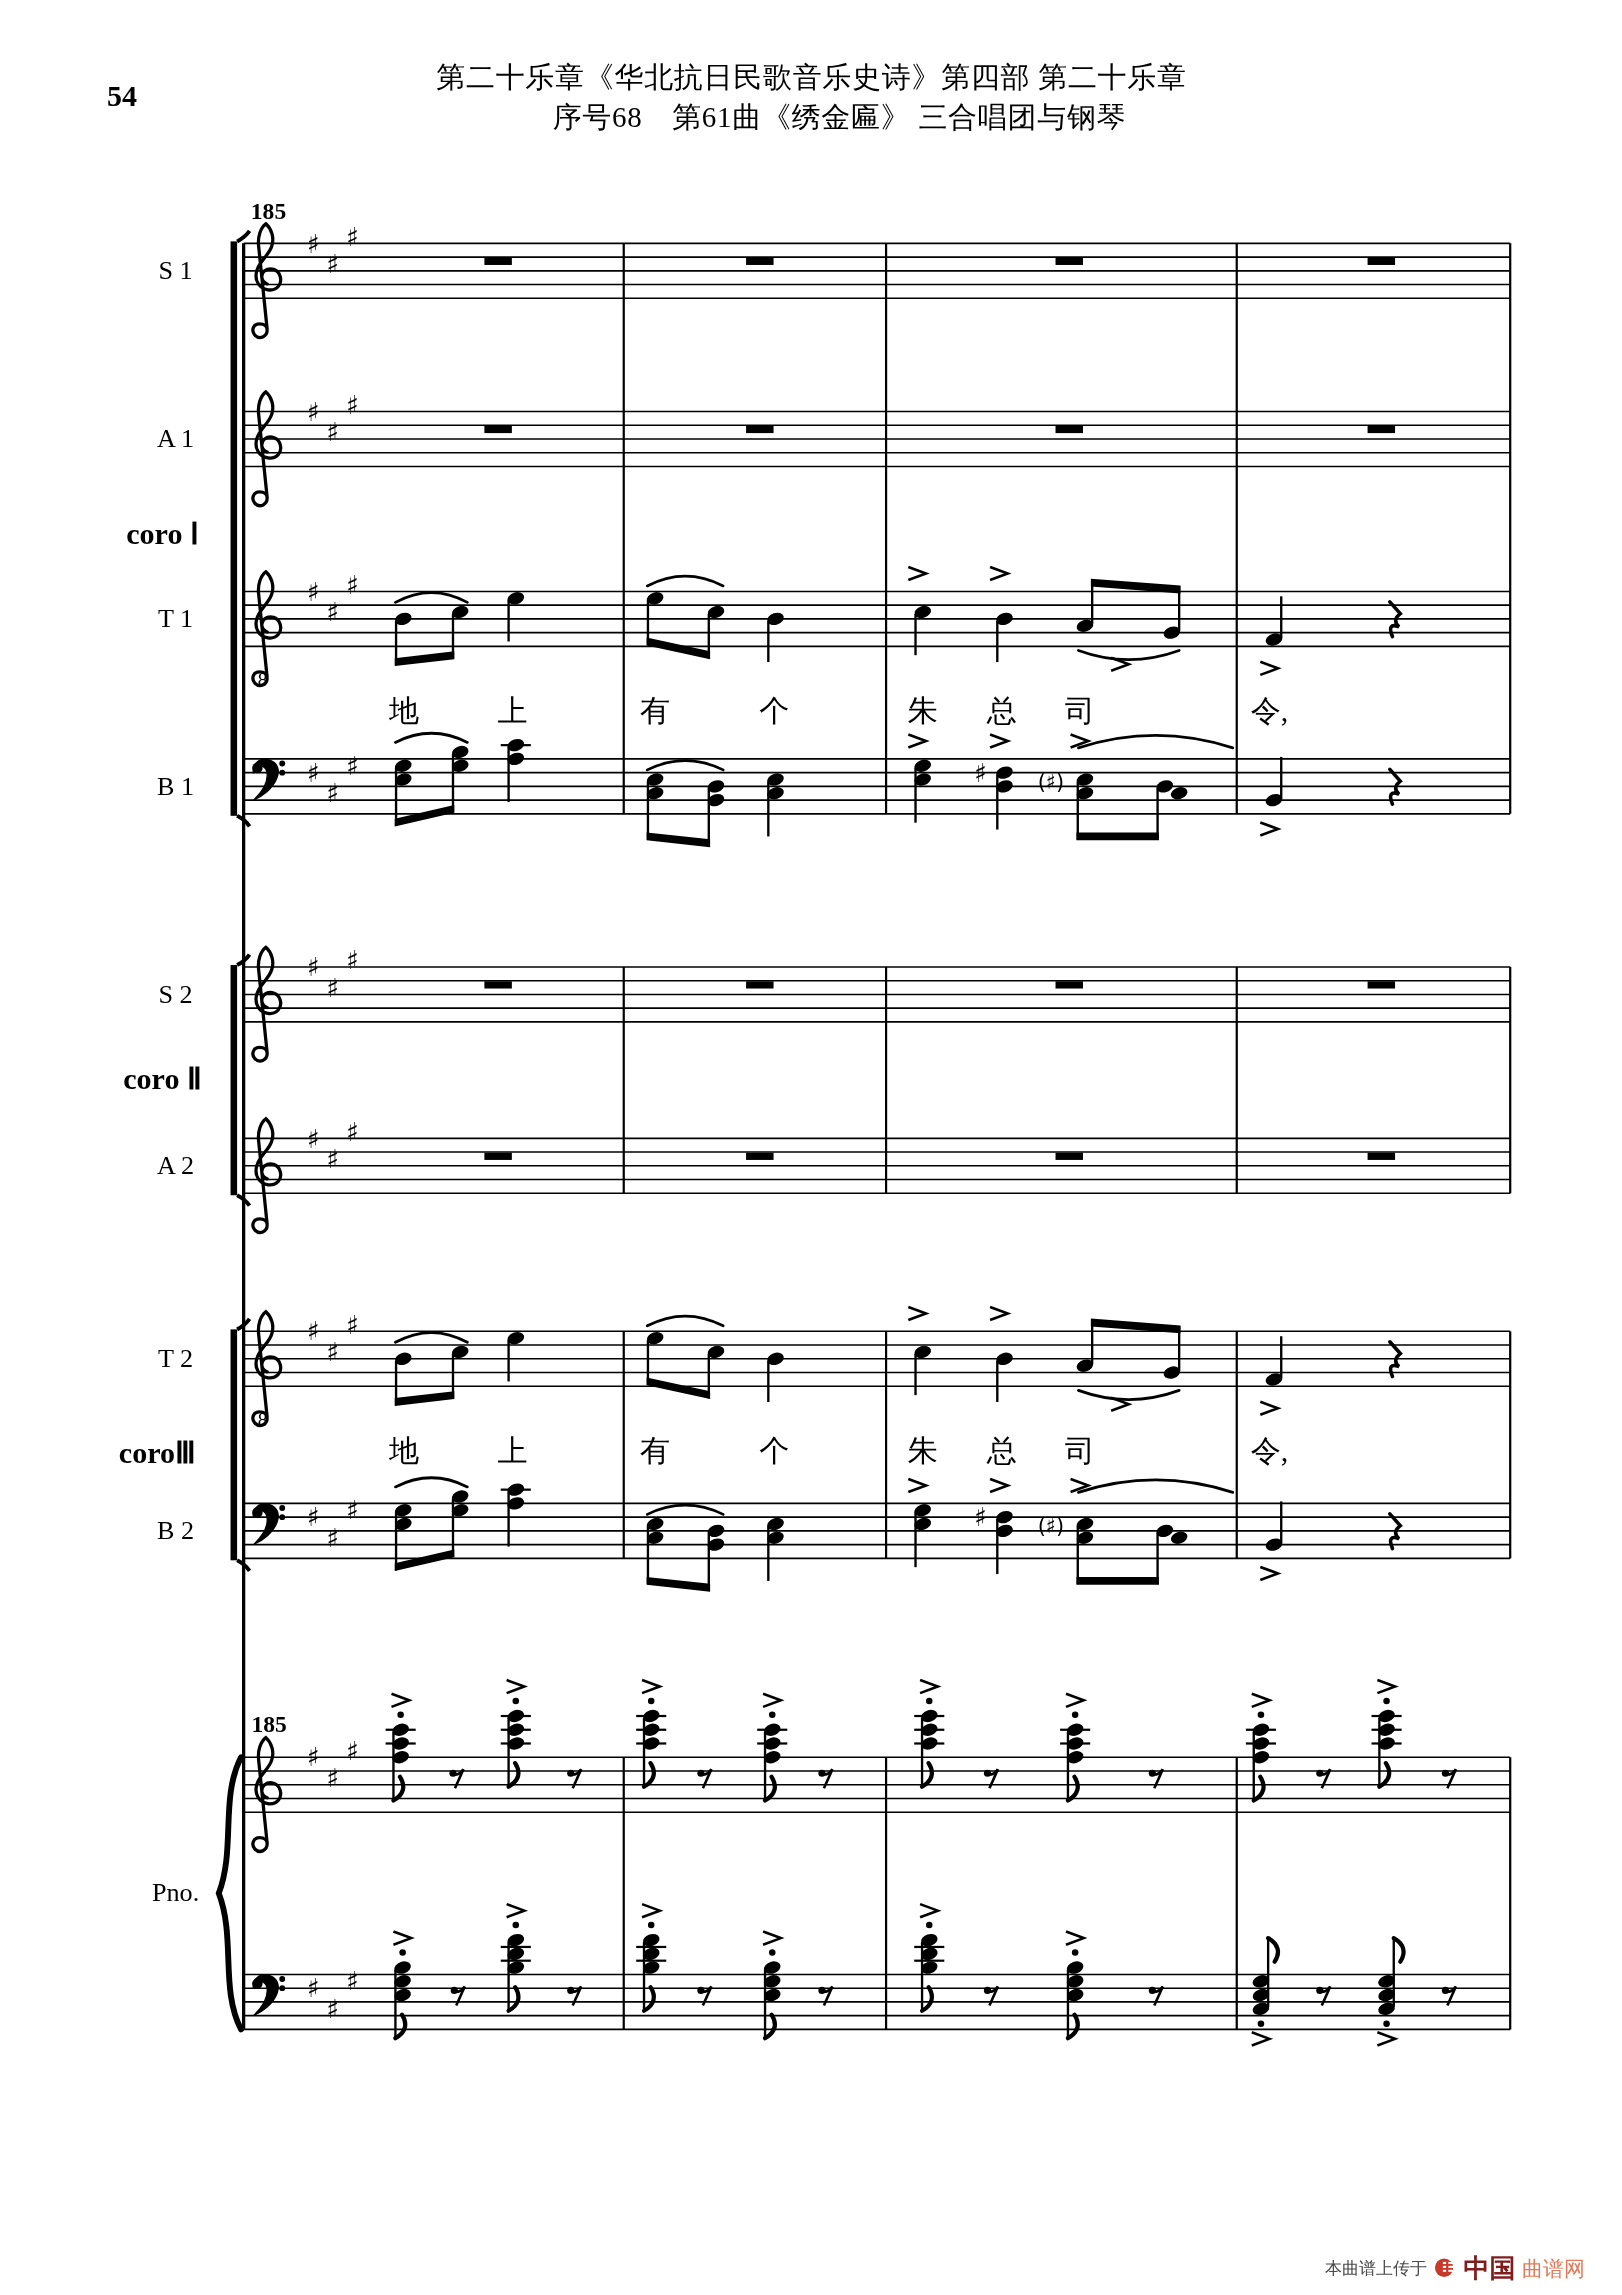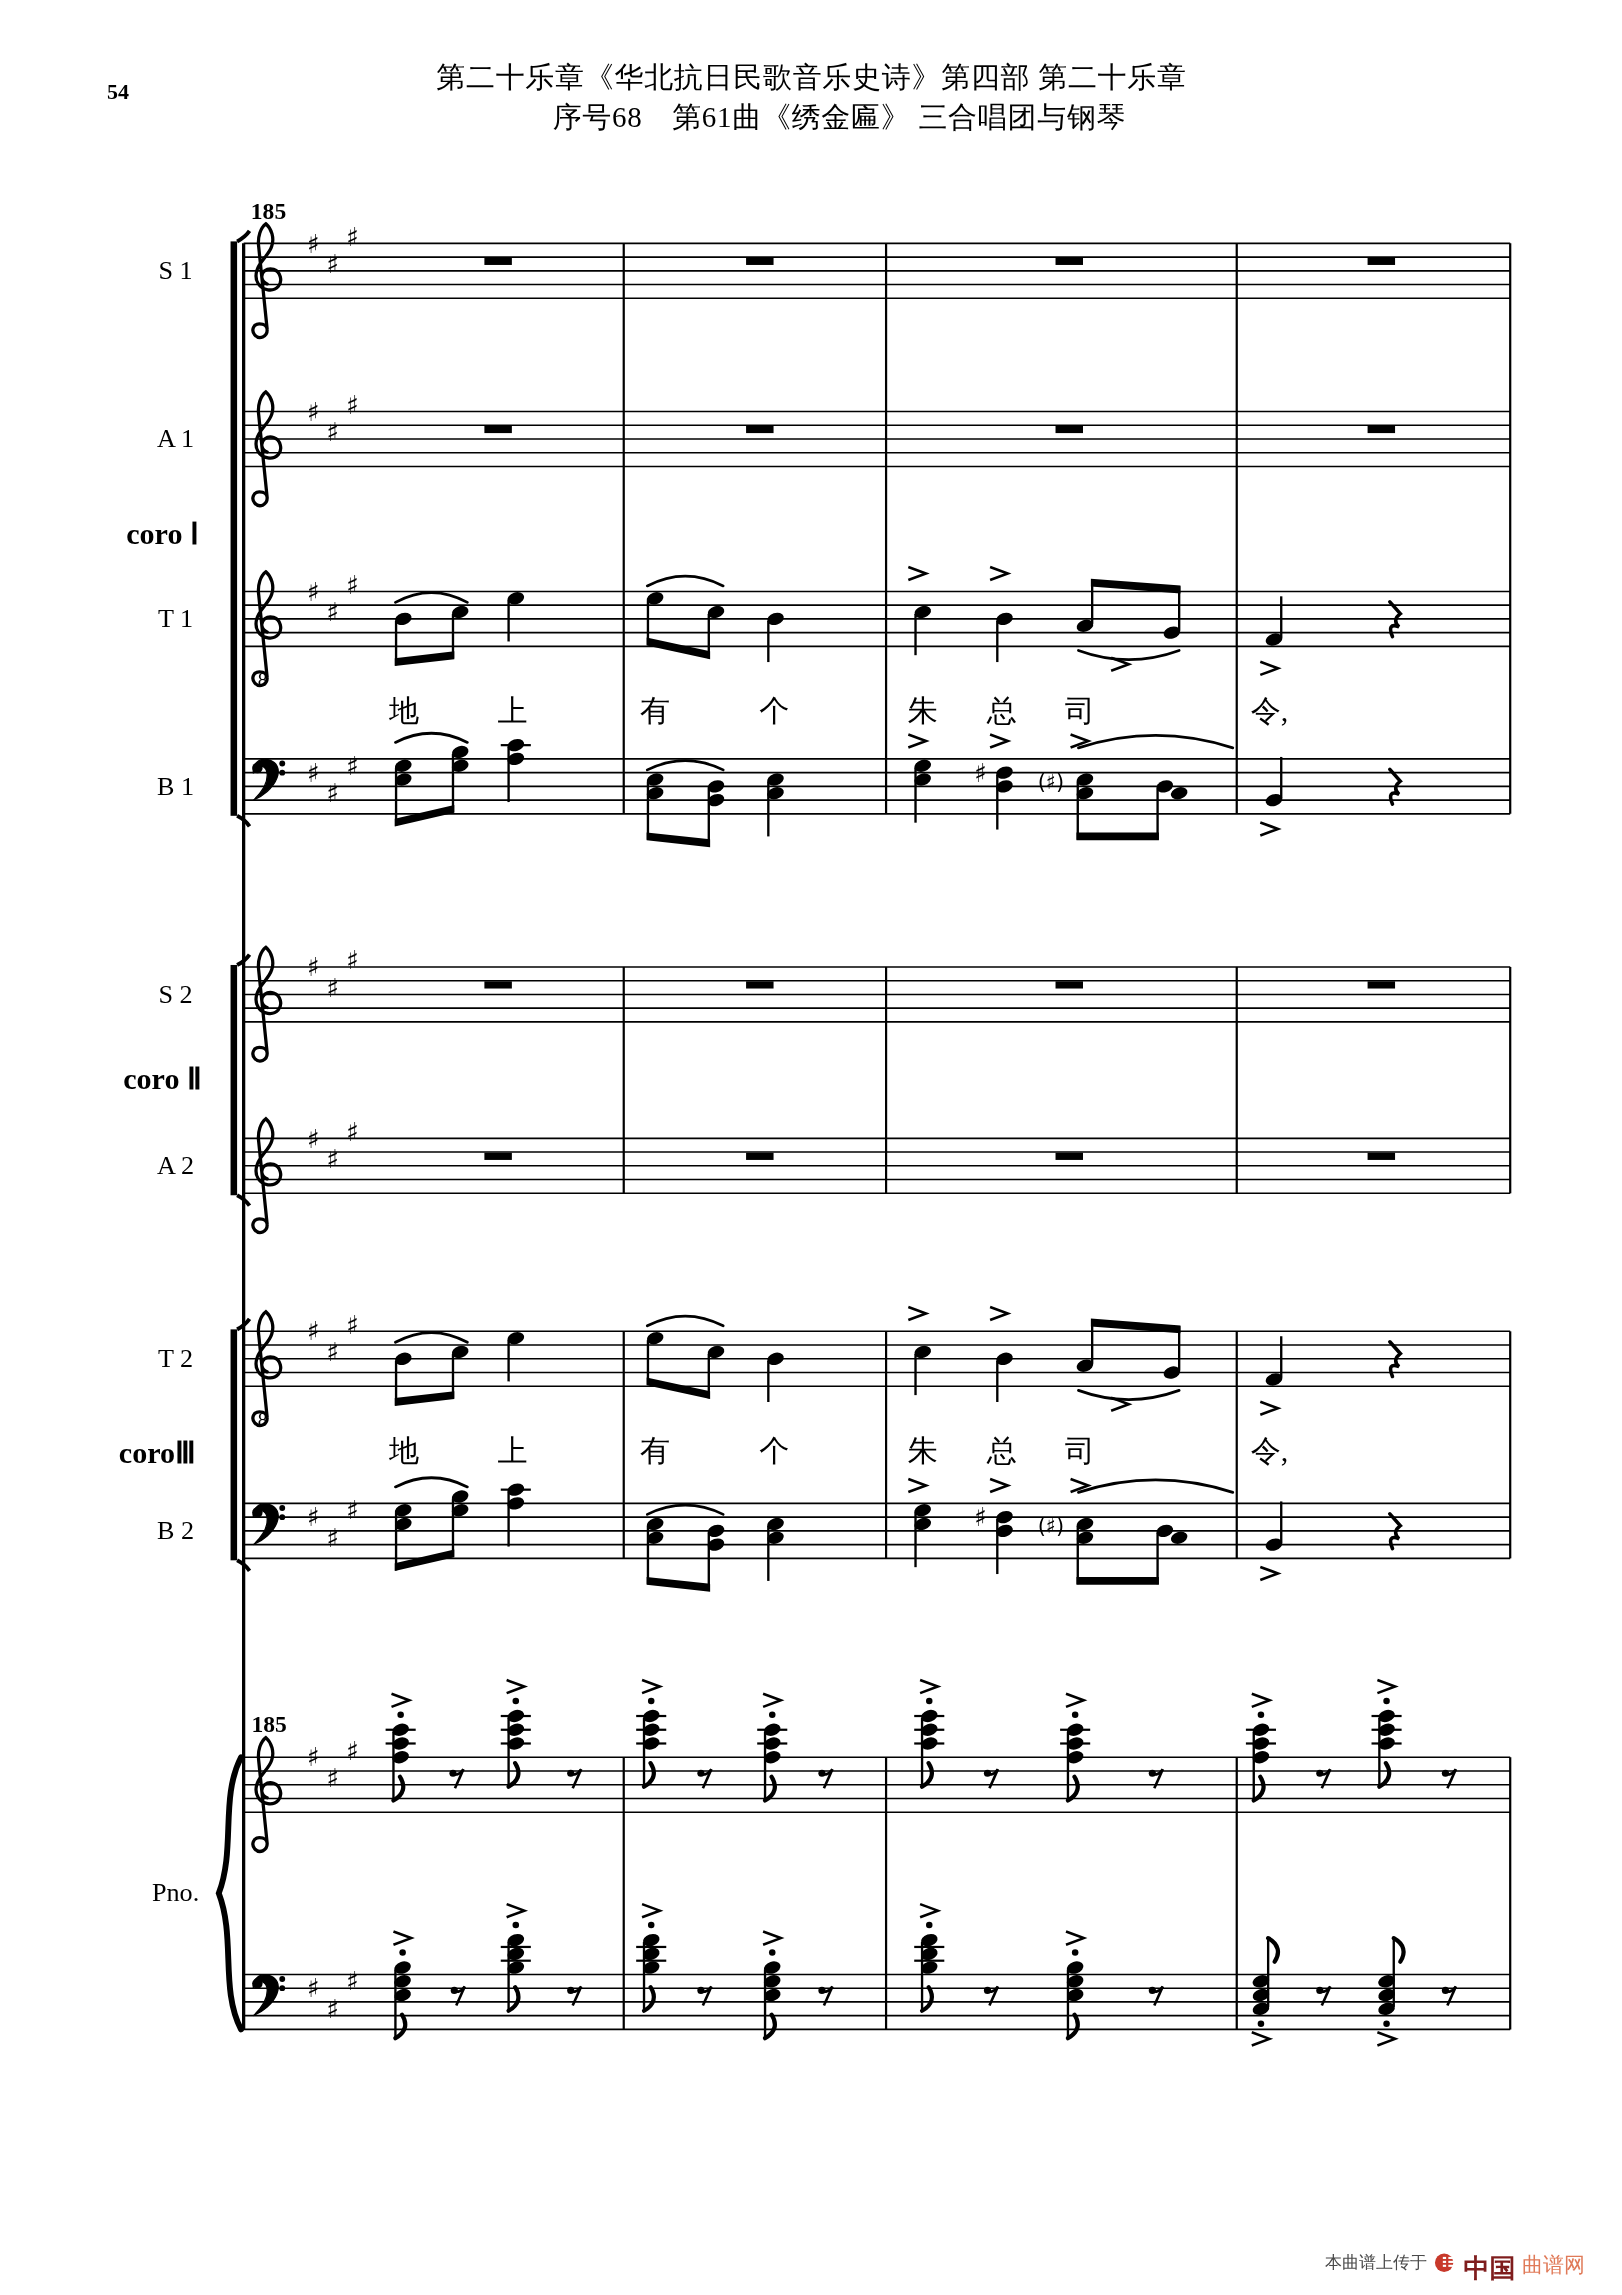--- a/index.html
+++ b/index.html
@@ -8,7 +8,7 @@
   .hdr{position:absolute;left:0;width:100%;text-align:center;font-size:29px;letter-spacing:0.7px;}
   .hdr1{top:58px;}
   .hdr2{top:98px;padding-left:28px;}
-  .pageno{position:absolute;left:107px;top:79px;font-size:22px;font-weight:bold;}
+  .pageno{position:absolute;left:107px;top:79px;font-size:30px;font-weight:bold;}
   svg.score{position:absolute;left:0;top:0;}
   .wm{position:absolute;right:38px;top:2251px;display:flex;align-items:flex-start;gap:6.5px;
       font-family:"Liberation Sans", sans-serif;}

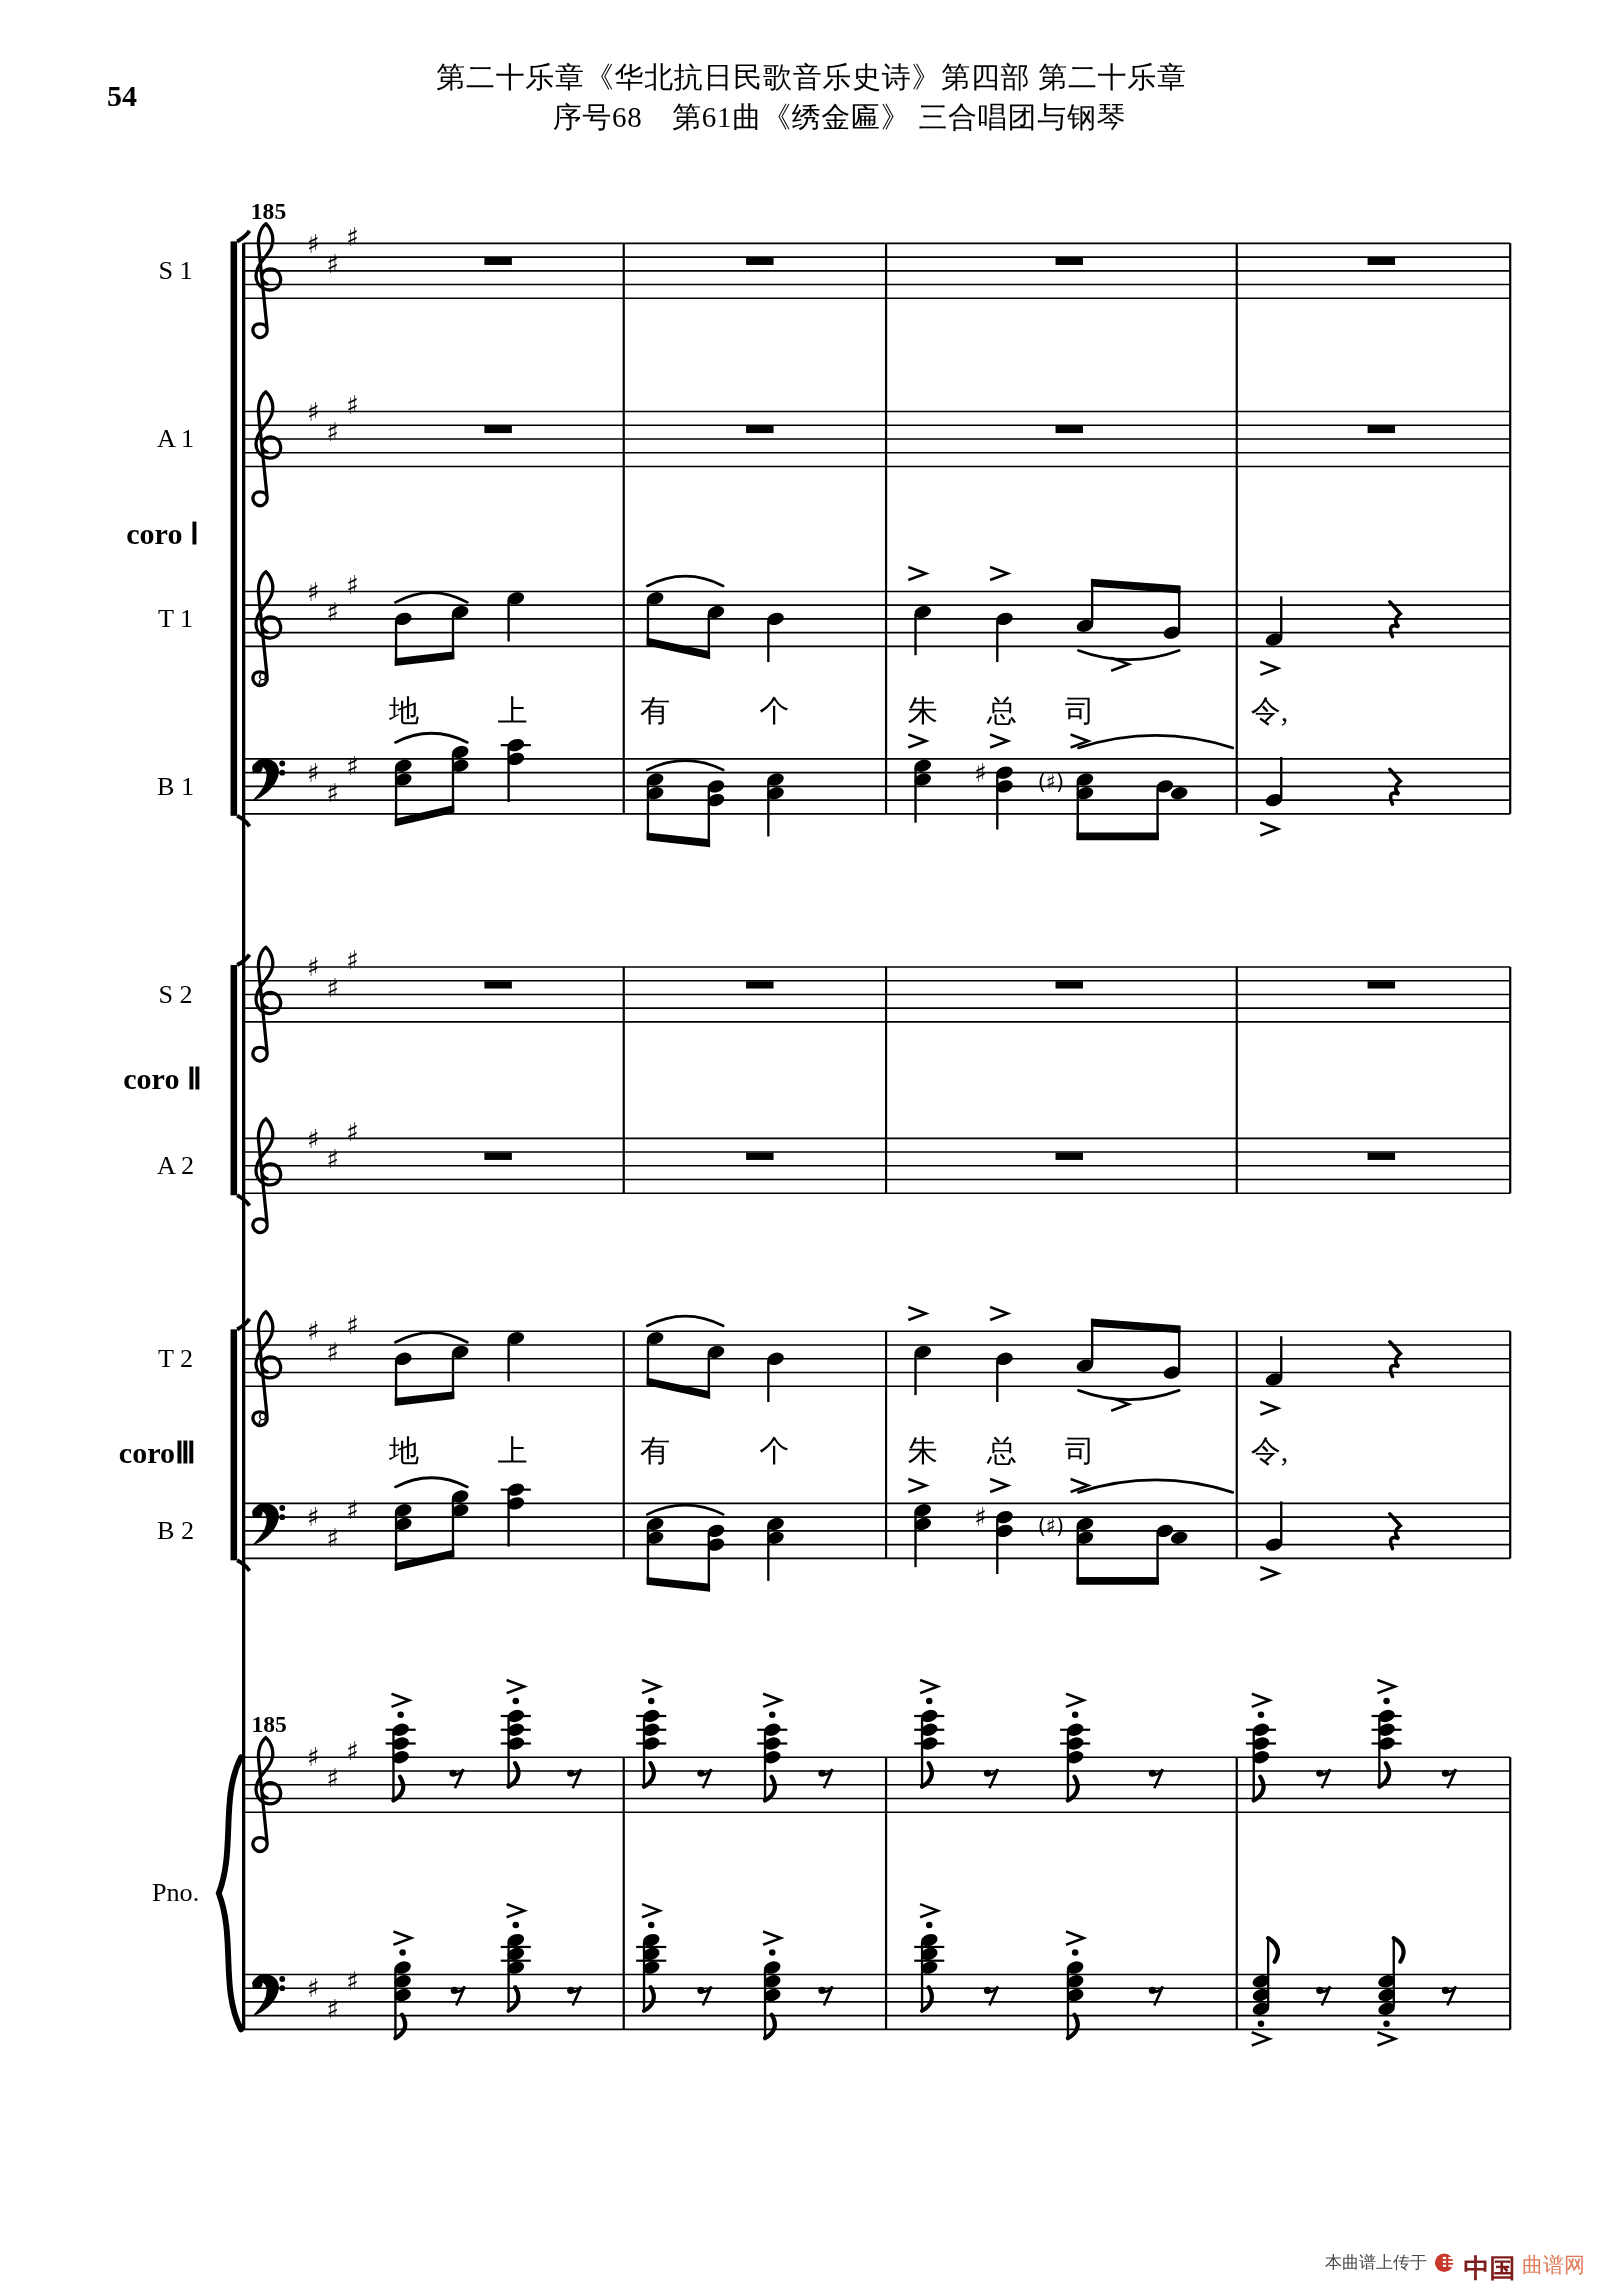--- a/index.html
+++ b/index.html
@@ -10,7 +10,7 @@
   .hdr2{top:98px;padding-left:28px;}
   .pageno{position:absolute;left:107px;top:79px;font-size:30px;font-weight:bold;}
   svg.score{position:absolute;left:0;top:0;}
-  .wm{position:absolute;right:38px;top:2251px;display:flex;align-items:flex-start;gap:6.5px;
+  .wm{position:absolute;right:38px;top:2251px;display:flex;align-items:center;gap:6.5px;
       font-family:"Liberation Sans", sans-serif;}
   .wm .pre{font-size:17px;color:#4a4a4a;}
   .wm .cn{font-size:26px;font-weight:bold;color:#7f1d1d;}

